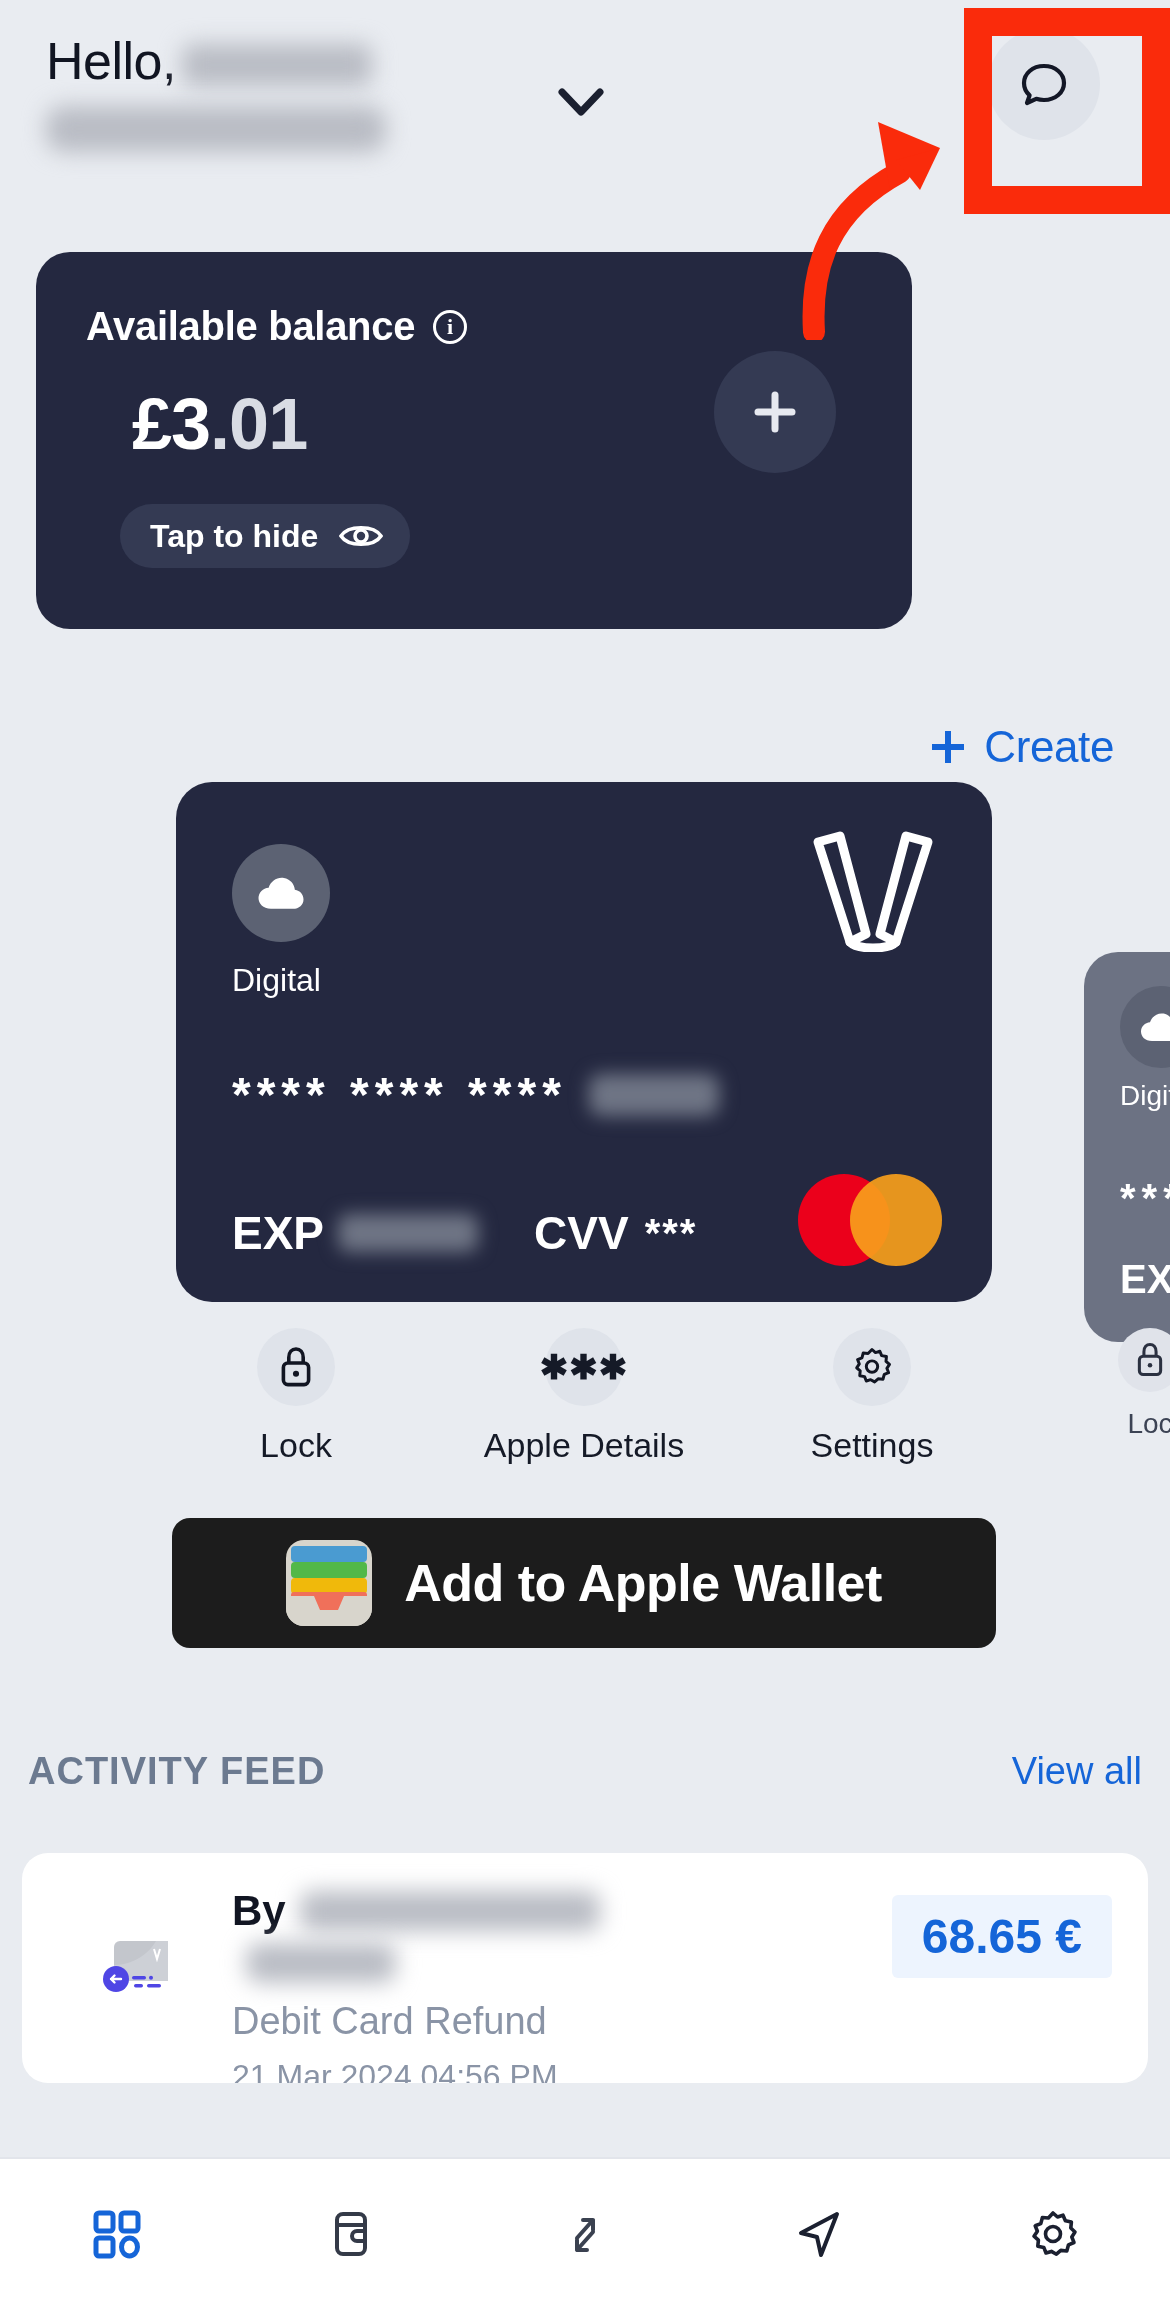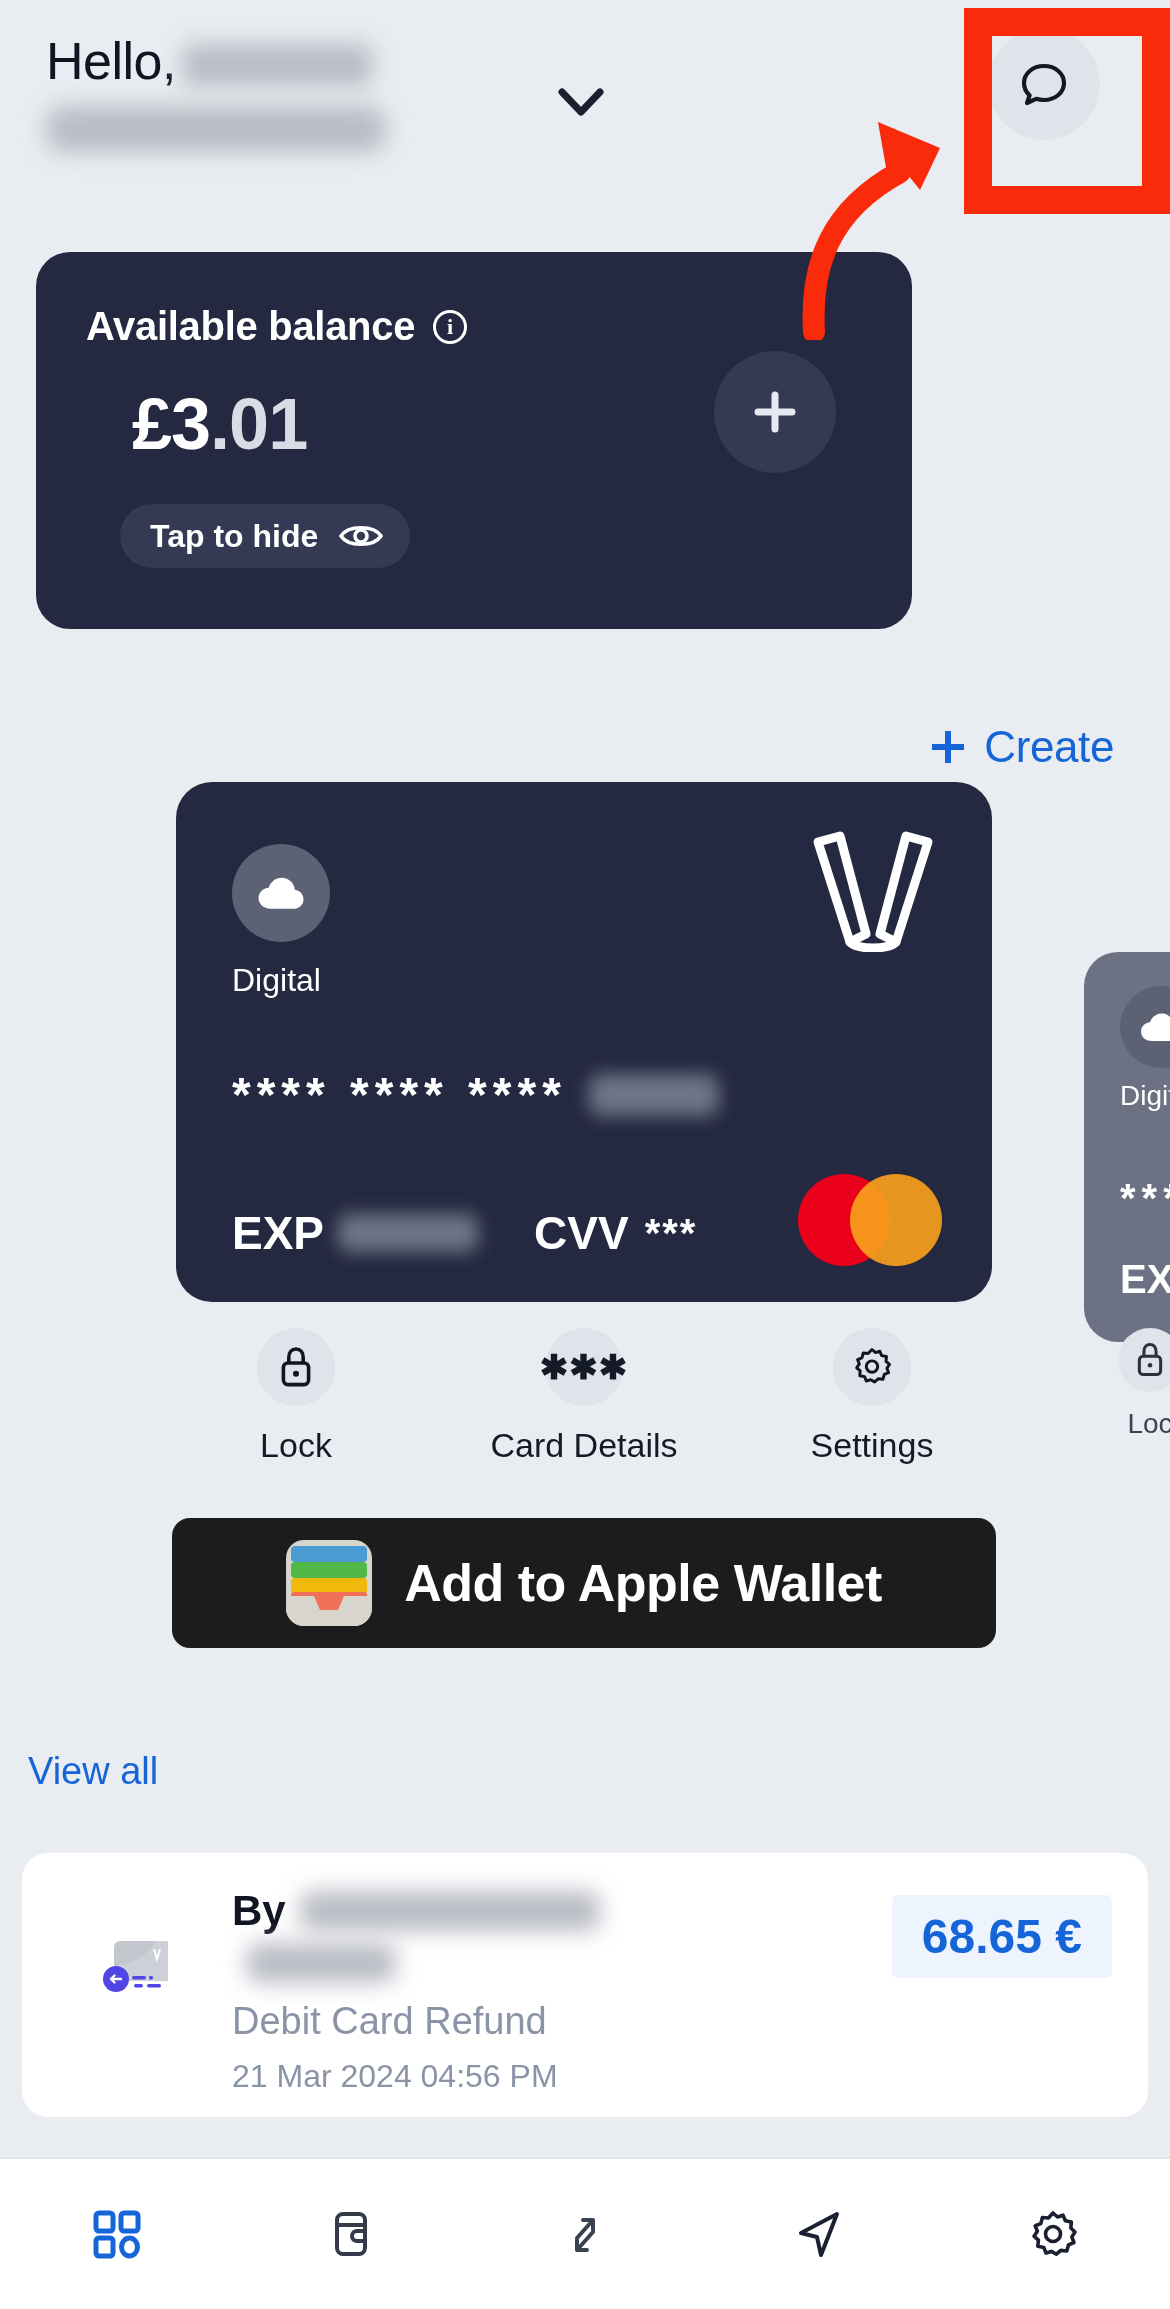--- a/index.html
+++ b/index.html
@@ -421,7 +421,7 @@
       <div class="action-icon-circle">
         <span class="dots-glyph">✱✱✱</span>
       </div>
-      <span class="action-label">Card Details</span>
+      <span class="action-label">Apple Details</span>
     </div>
 
     <div class="action-item">

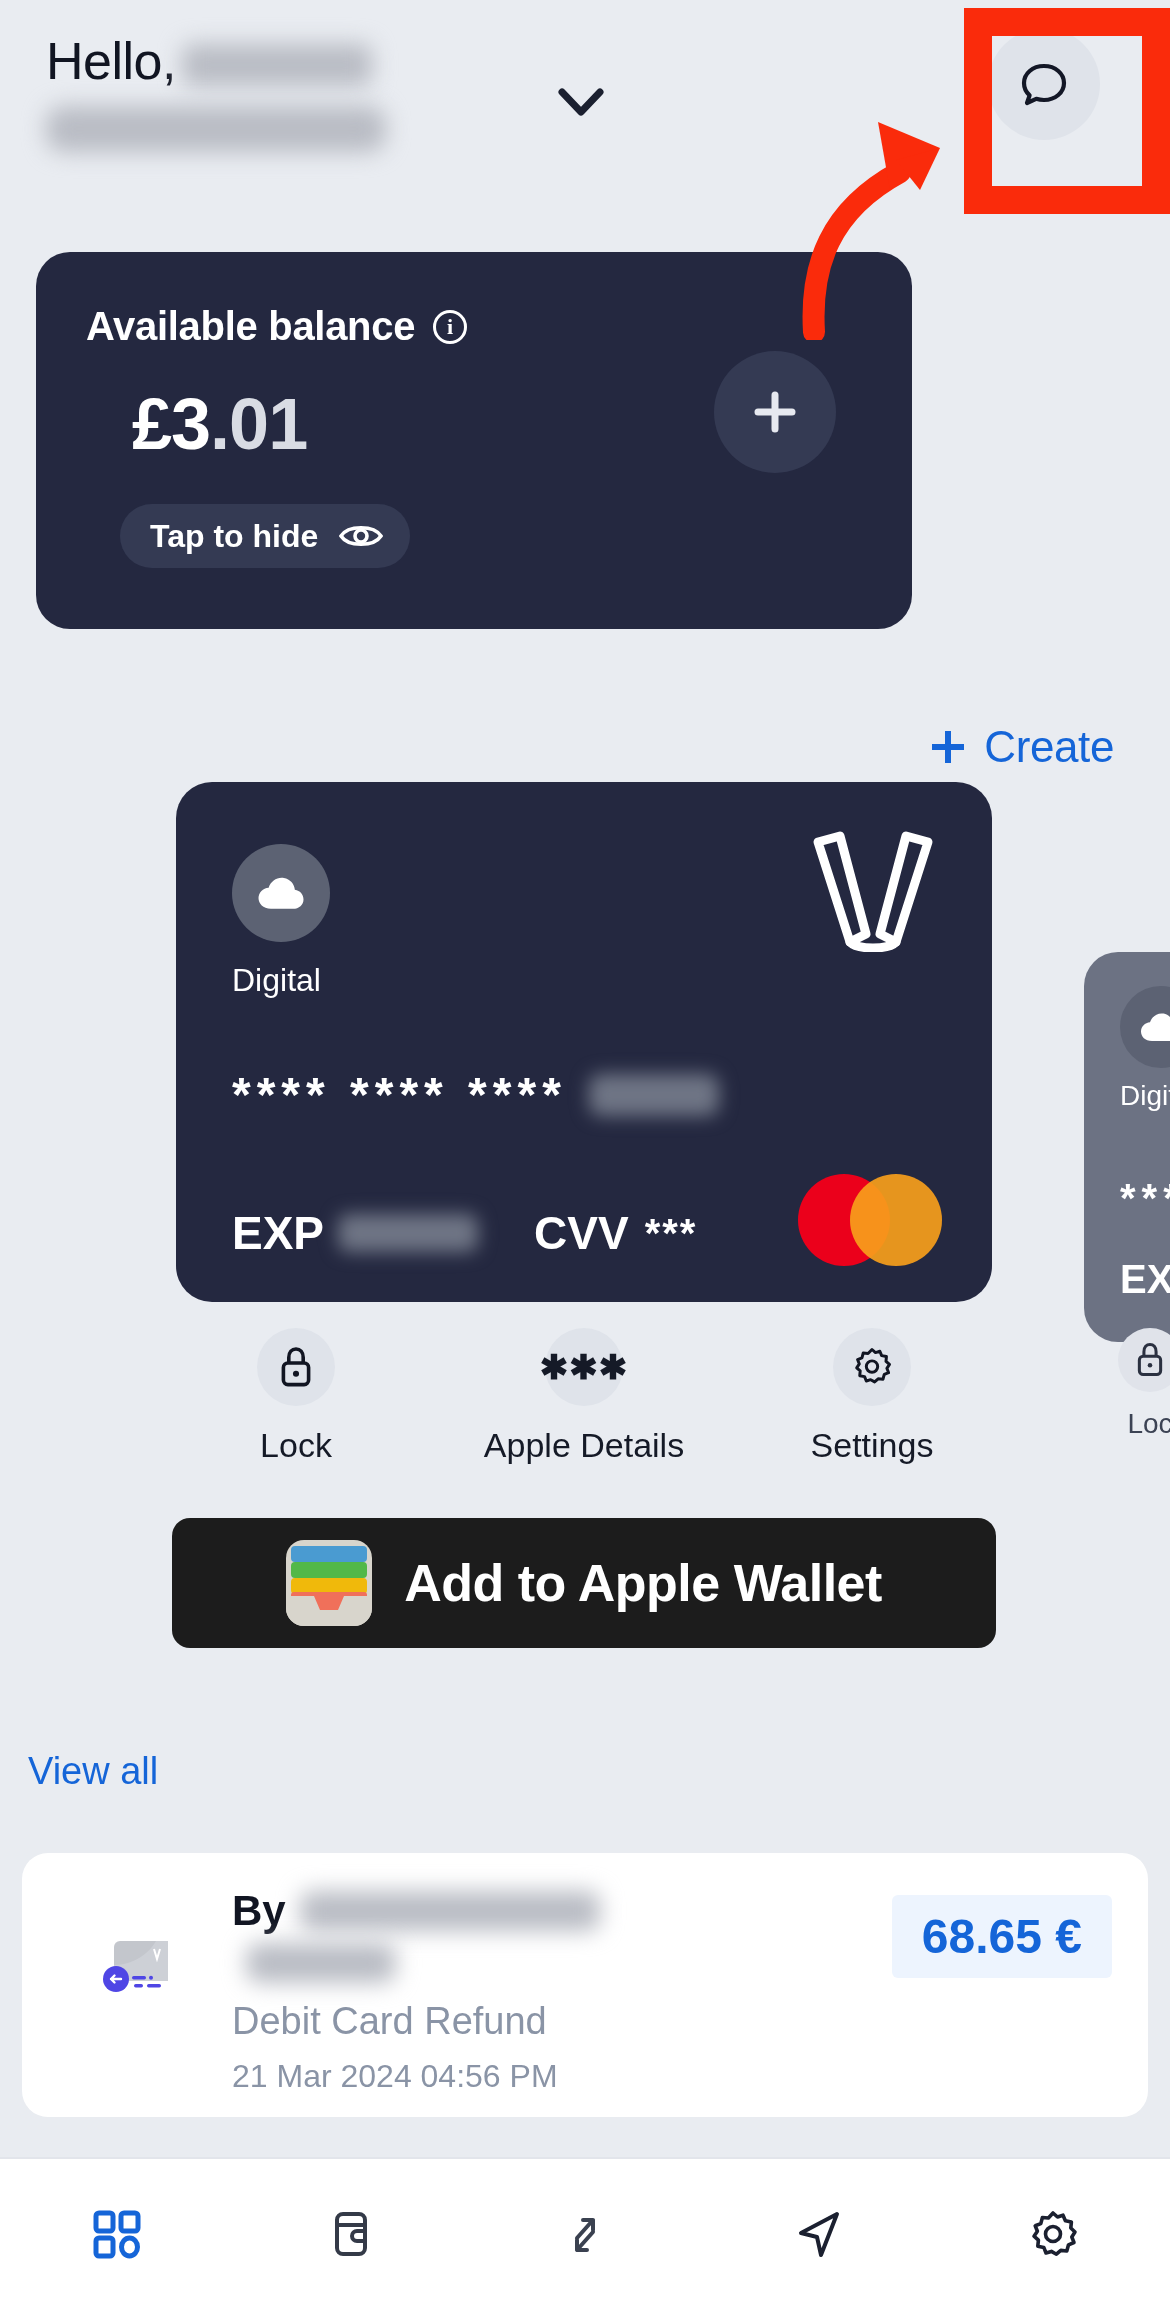--- a/index.html
+++ b/index.html
@@ -451,6 +451,7 @@
   </div>
 
   <div class="feed-header">
+    <span class="feed-title">ACTIVITY FEED</span>
     <span class="feed-viewall">View all</span>
   </div>
 

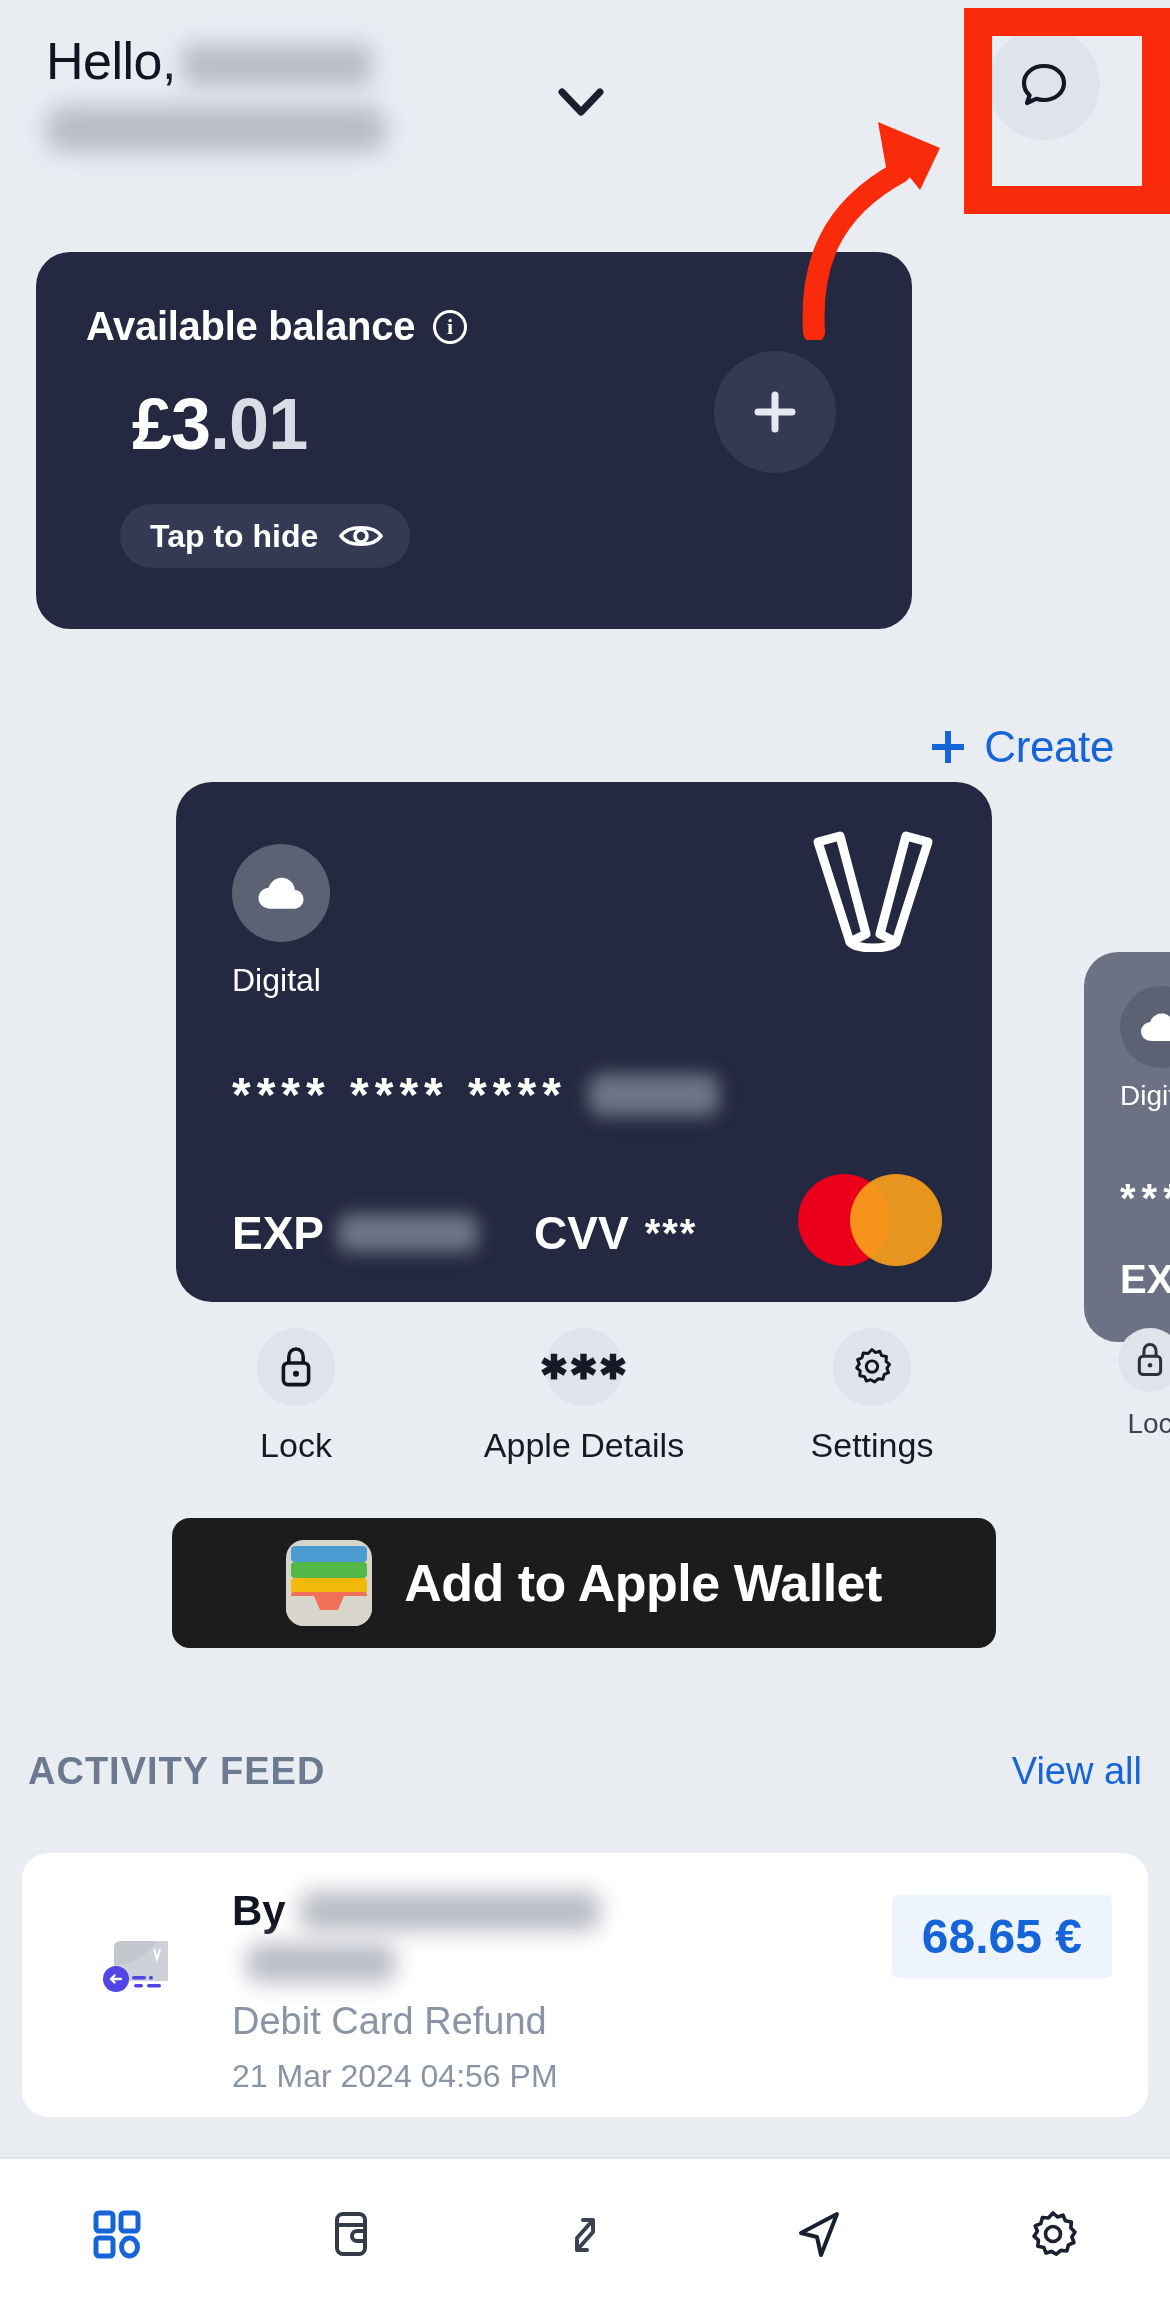--- a/index.html
+++ b/index.html
@@ -230,7 +230,7 @@
 
   .feed-card {
     position: absolute; left: 22px; top: 1853px;
-    width: 1126px; height: 264px;
+    width: 1126px; height: 230px;
     background: #FFFFFF; border-radius: 26px;
     overflow: hidden;
   }

